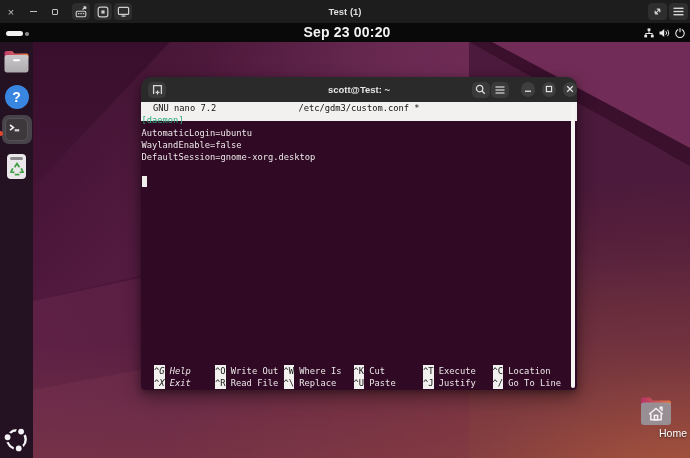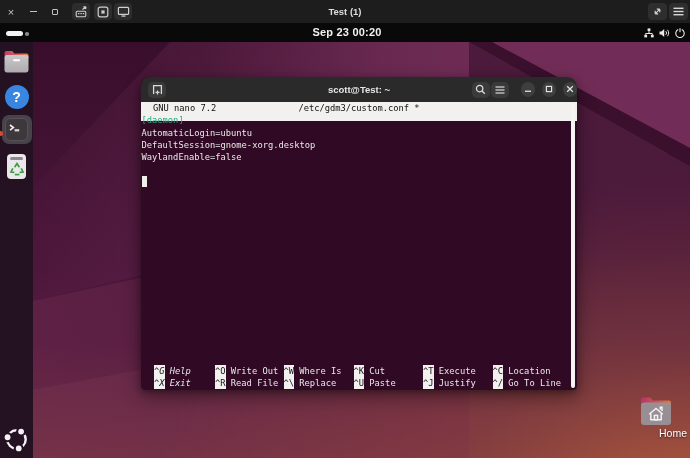--- a/index.html
+++ b/index.html
@@ -39,7 +39,7 @@
   .ws-dot { position:absolute; left:25px; top:9px; width:3.5px; height:3.5px;
     background:#8a8a8a; border-radius:50%; }
   .clock { position:absolute; left:4px; right:0; top:0; height:19px; text-align:center;
-    line-height:19px; color:#f2f2f2; font-size:11px; font-weight:bold; letter-spacing:.2px; }
+    line-height:19px; color:#f2f2f2; font-size:14px; font-weight:bold; letter-spacing:.2px; }
   .status-icons { position:absolute; right:5px; top:0; height:19px;
     display:flex; align-items:center; gap:5px; }
 

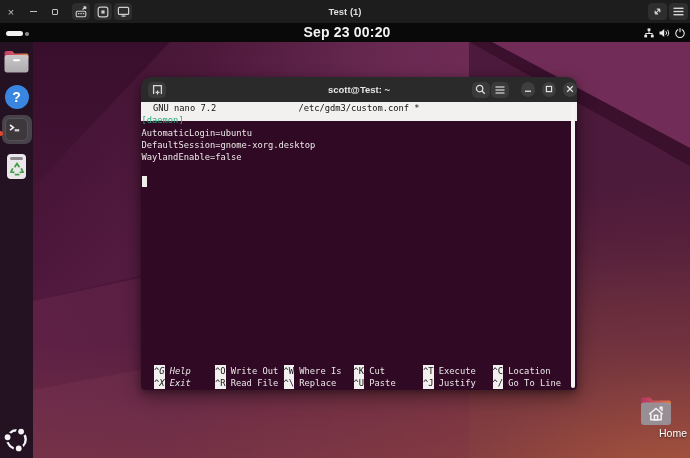--- a/index.html
+++ b/index.html
@@ -376,8 +376,8 @@
       <div class="nano-lines">
         <div class="nl-green">[daemon]</div>
         <div>AutomaticLogin=ubuntu</div>
+        <div>WaylandEnable=false</div>
         <div>DefaultSession=gnome-xorg.desktop</div>
-        <div>WaylandEnable=false</div>
       </div>
       <div class="cursor-block"></div>
 

